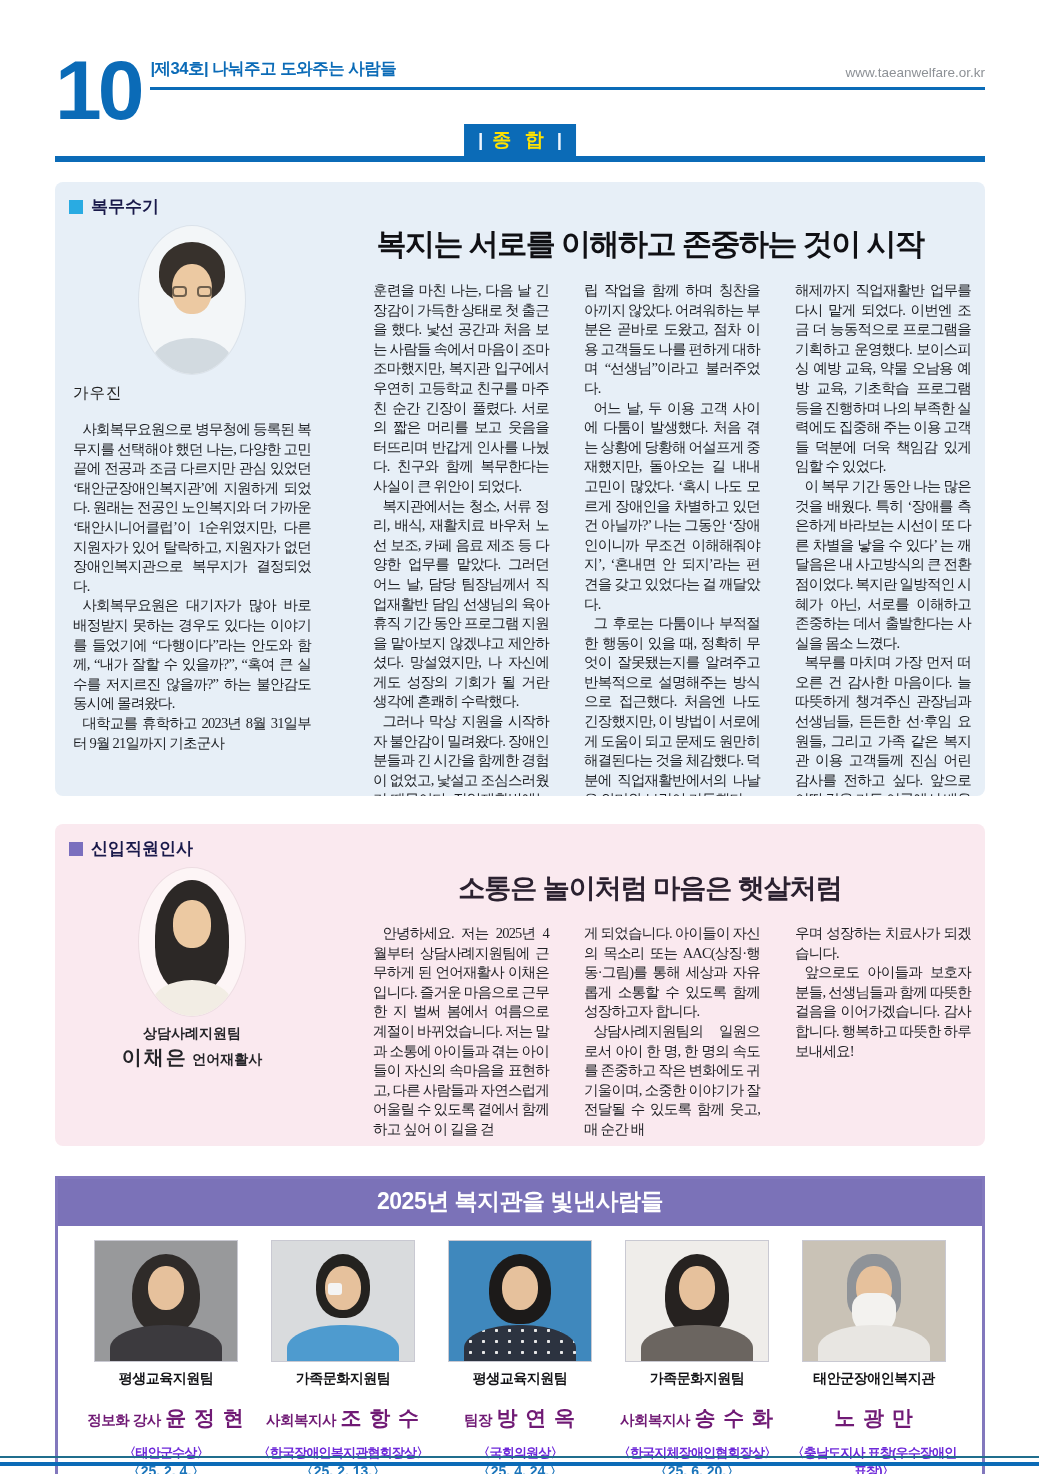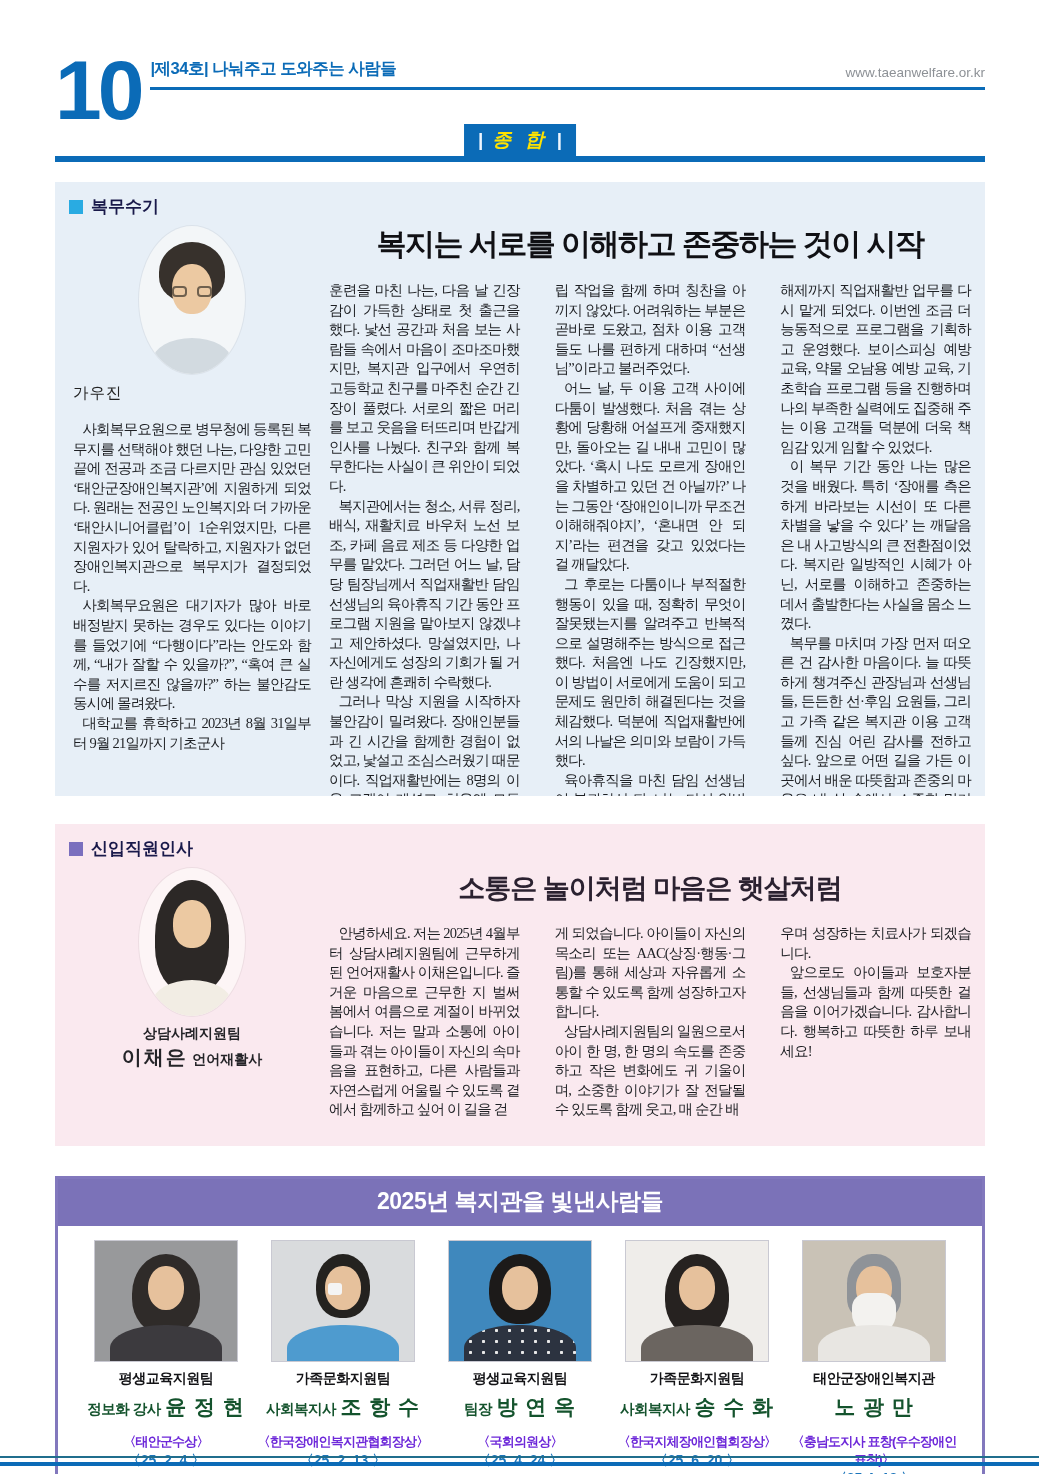--- a/index.html
+++ b/index.html
@@ -18,7 +18,7 @@
   .thick-bar { position:absolute; left:0; right:0; bottom:0; height:6px; background:#0b6bb7; }
   .tab-badge { position:absolute; left:50%; transform:translateX(-50%); bottom:4px; background:#0b6bb7; color:#ffe200; font-weight:bold; font-size:19px; padding:3px 14px 5px; display:flex; align-items:center; gap:9px; }
   .tab-badge .bar { color:#eef6ff; font-weight:bold; }
-  .tab-badge .tab-label { letter-spacing:4px;font-style:italic; }
+  .tab-badge .tab-label { letter-spacing:4px; }
   
   .panel { margin:20px 54px 0 55px; border-radius:0; padding:13px 14px 14px; box-sizing:border-box; overflow:hidden; }
   .panel1 { background:#e7eff7; height:614px; }

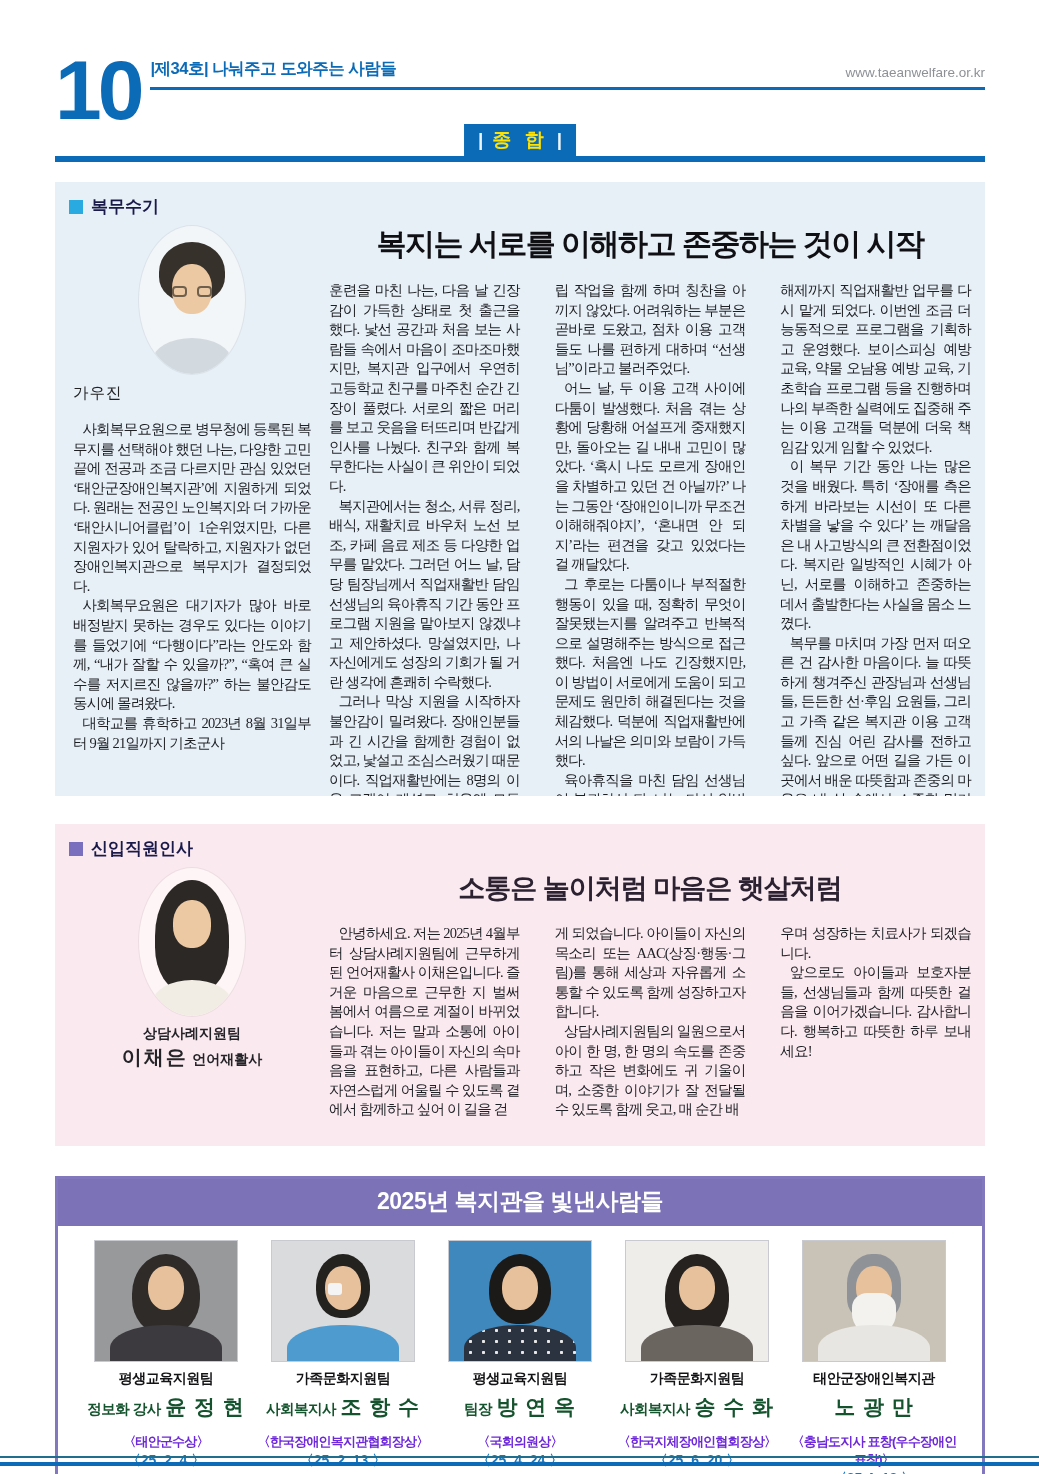--- a/index.html
+++ b/index.html
@@ -20,7 +20,7 @@
   .tab-badge .bar { color:#eef6ff; font-weight:bold; }
   .tab-badge .tab-label { letter-spacing:4px; }
   
-  .panel { margin:20px 54px 0 55px; border-radius:0; padding:13px 14px 14px; box-sizing:border-box; overflow:hidden; }
+  .panel { margin:20px 54px 0 55px; border-radius:8px; padding:13px 14px 14px; box-sizing:border-box; overflow:hidden; }
   .panel1 { background:#e7eff7; height:614px; }
   .panel2 { background:#fae9ef; height:322px; margin-top:28px; }
   .section-label { display:flex; align-items:center; gap:8px; font-weight:bold; font-size:17px; color:#19194a; }

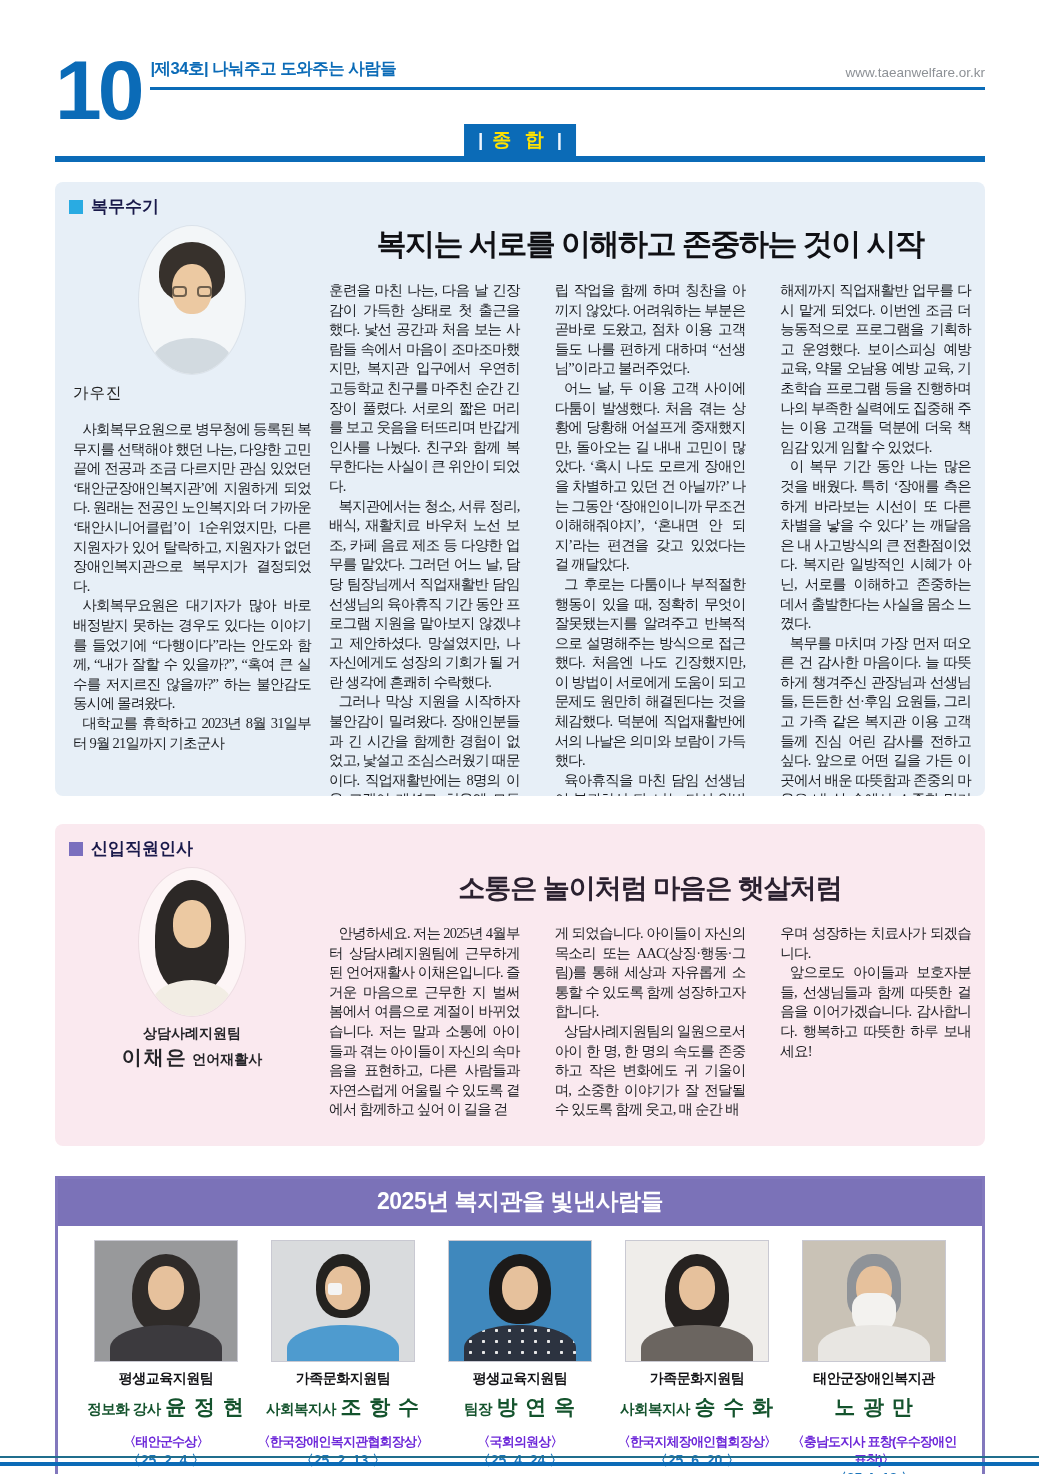--- a/index.html
+++ b/index.html
@@ -32,7 +32,7 @@
   .right-area { flex:1; padding-left:14px; }
   .article-title { text-align:center; font-weight:bold; color:#101014; font-size:30px; letter-spacing:-1.5px; margin:4px 0 16px; }
   .article-title2 { text-align:center; font-weight:bold; color:#2b2130; font-size:27px; letter-spacing:-1px; margin:8px 0 18px; }
-  .cols { display:flex; gap:35px; }
+  .cols { display:flex; gap:35px;margin-left:44px; }
   .acol { flex:1; min-width:0; }
   .acol p, .left-col p {
     font-family:"Liberation Serif","DejaVu Serif",serif;

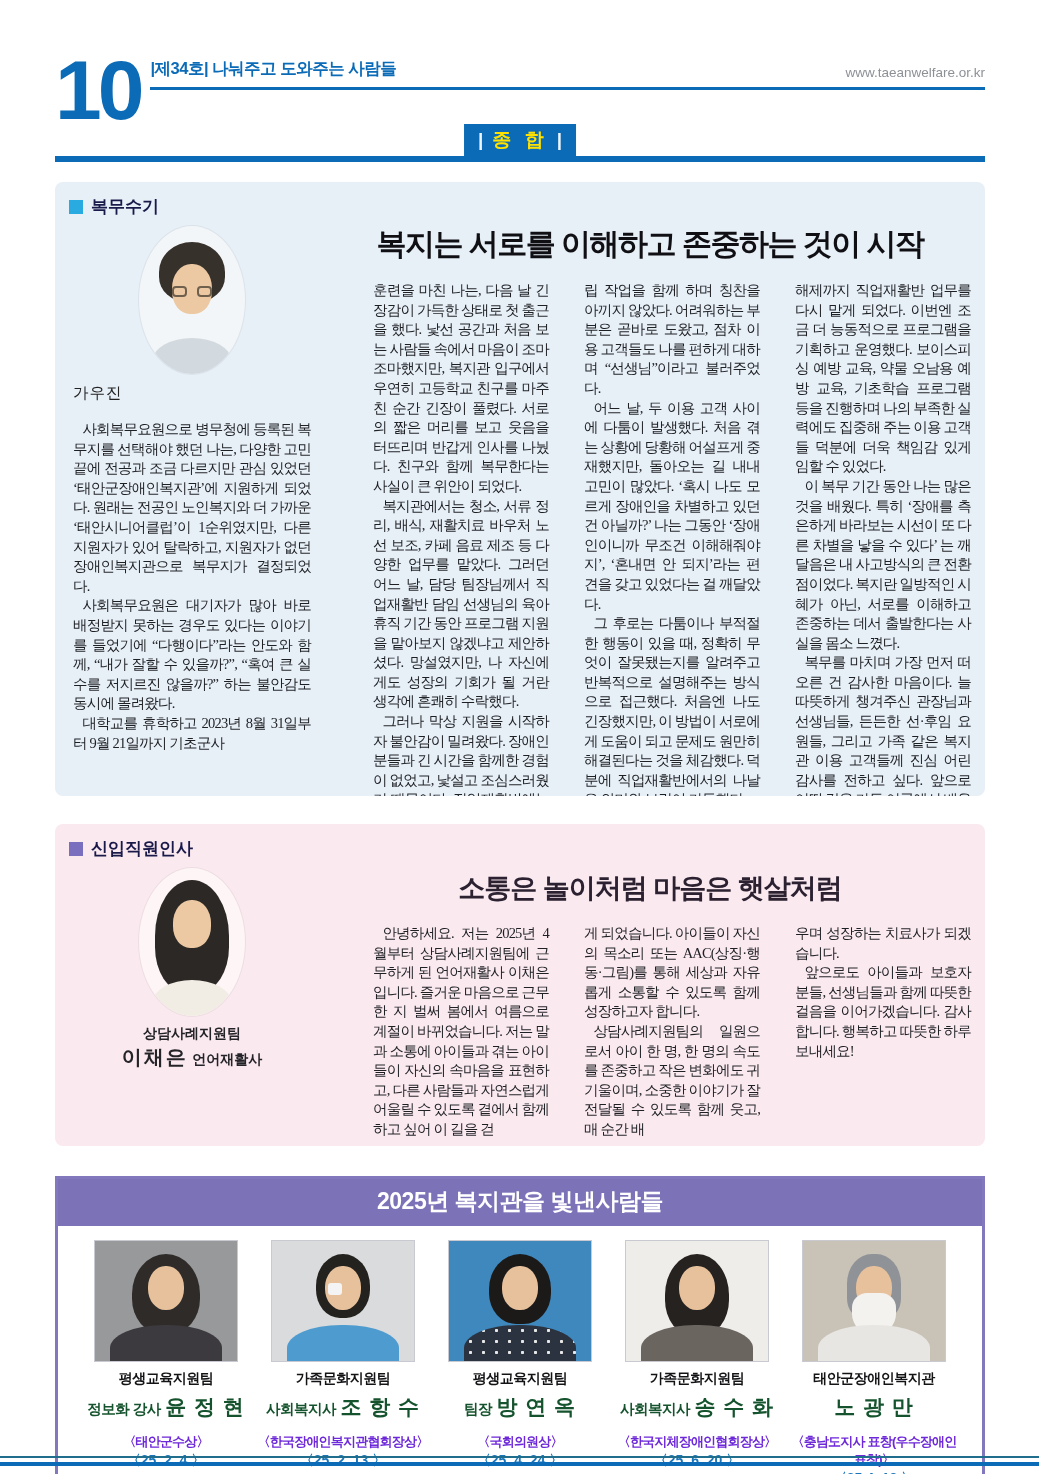--- a/index.html
+++ b/index.html
@@ -81,7 +81,7 @@
   .p5 .photo { background:#c9c2b6; } .p5 .ph-head { background:#8f9398; border-radius:46% 46% 30% 30%; } .p5 .ph-body { background:#e8e6e2; }
   .ph-beard { position:absolute; top:52px; left:50%; transform:translateX(-50%); width:44px; height:42px; border-radius:35% 35% 50% 50%; background:#f3f2ef; }
   .cap-team { font-size:14px; font-weight:bold; color:#131316; margin-top:9px; letter-spacing:-0.5px; }
-  .cap-name-line { color:#14532d; margin-top:5px; }
+  .cap-name-line { color:#701a75; margin-top:16px; }
   .cap-role { font-size:14.5px; font-weight:bold; letter-spacing:-0.5px; }
   .cap-name { font-size:21px; font-weight:bold; letter-spacing:1px; }
   .cap-award { color:#6d28d9; font-weight:bold; font-size:13px; letter-spacing:-0.8px; margin-top:12px; }

